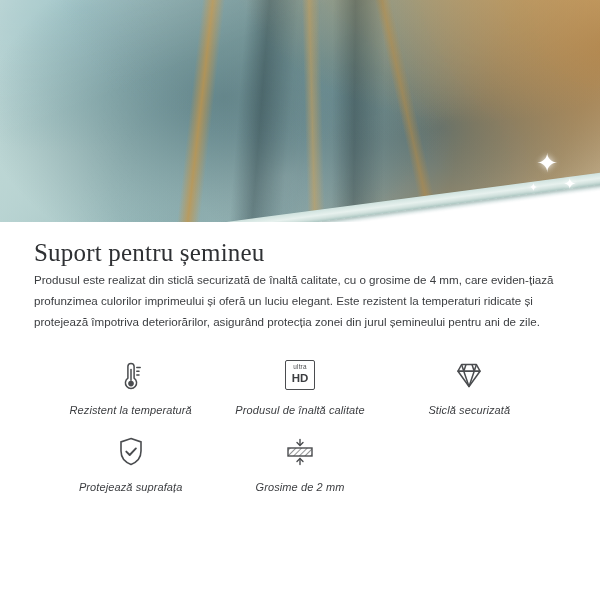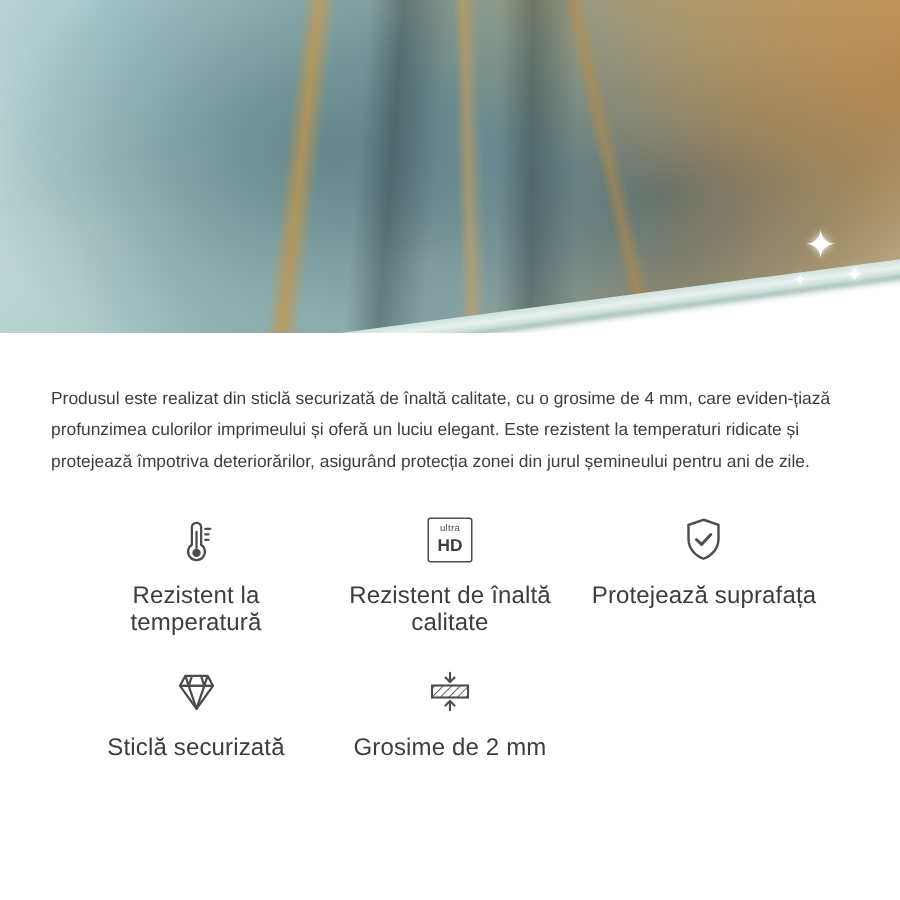--- a/index.html
+++ b/index.html
@@ -182,6 +182,7 @@
 
   <div class="content">
     <h1 class="title">
+      <span>Suport pentru șemineu</span>
     </h1>
     <p class="body">Produsul este realizat din sticlă securizată de înaltă calitate, cu o grosime de 4 mm, care eviden-țiază profunzimea culorilor imprimeului și oferă un luciu elegant. Este rezistent la temperaturi ridicate și protejează împotriva deteriorărilor, asigurând protecția zonei din jurul șemineului pentru ani de zile.</p>
 

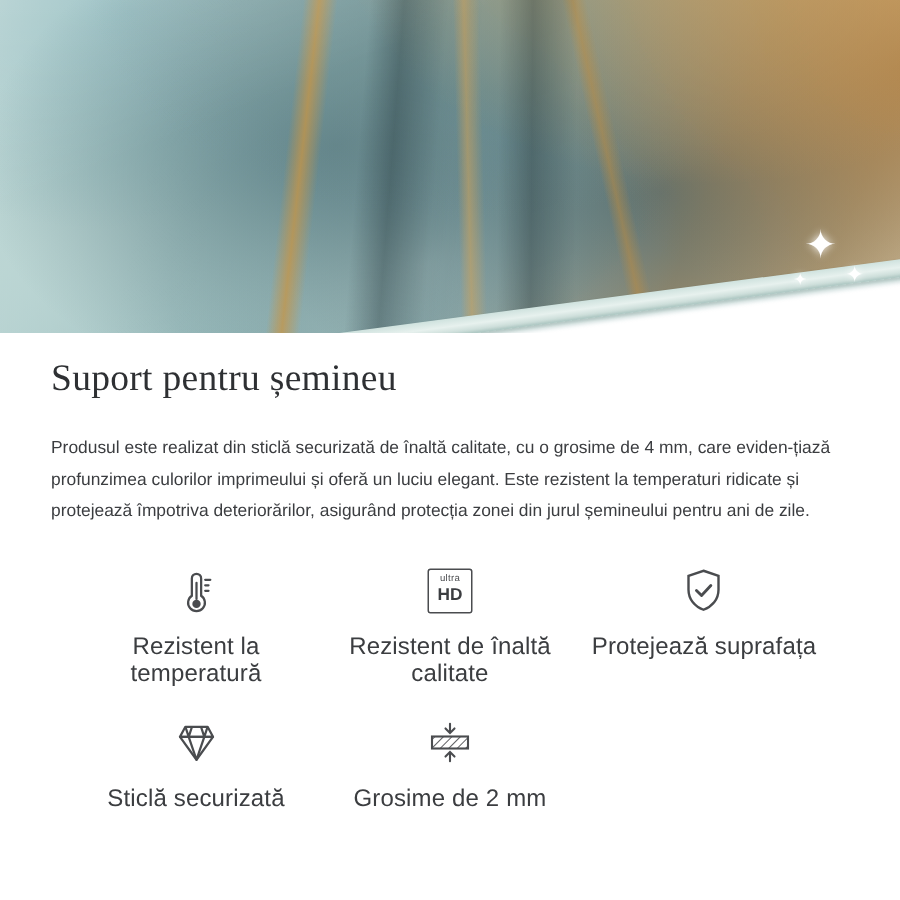--- a/index.html
+++ b/index.html
@@ -117,7 +117,6 @@
   }
   h1.title .line2 { display: block; }
   p.body {
-    margin-top: 19px;
     font-size: 11.6px;
     line-height: 1.82;
     color: #3b3d40;

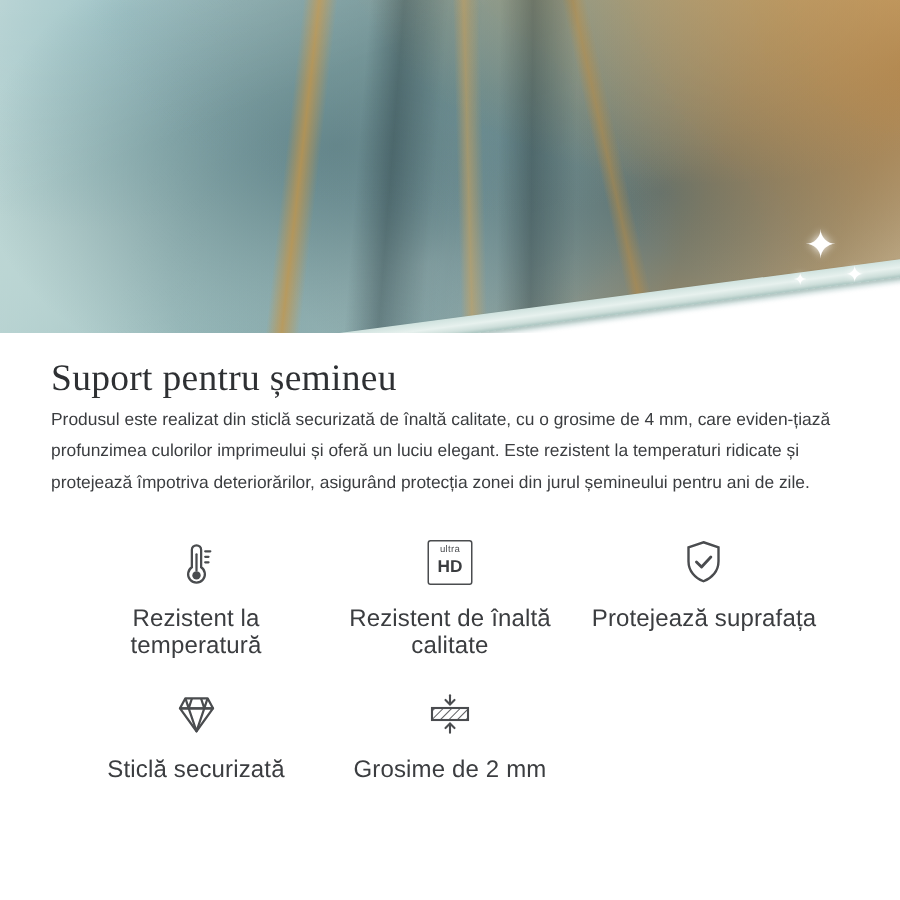--- a/index.html
+++ b/index.html
@@ -145,9 +145,10 @@
   }
   .feature .caption {
     margin-top: 9px;
-    font-size: 16px;
+    font-size: 11px;
     color: #3b3d40;
     letter-spacing: .1px;
+    font-style: italic;
   }
   svg { display: block; }
   .hd-box {

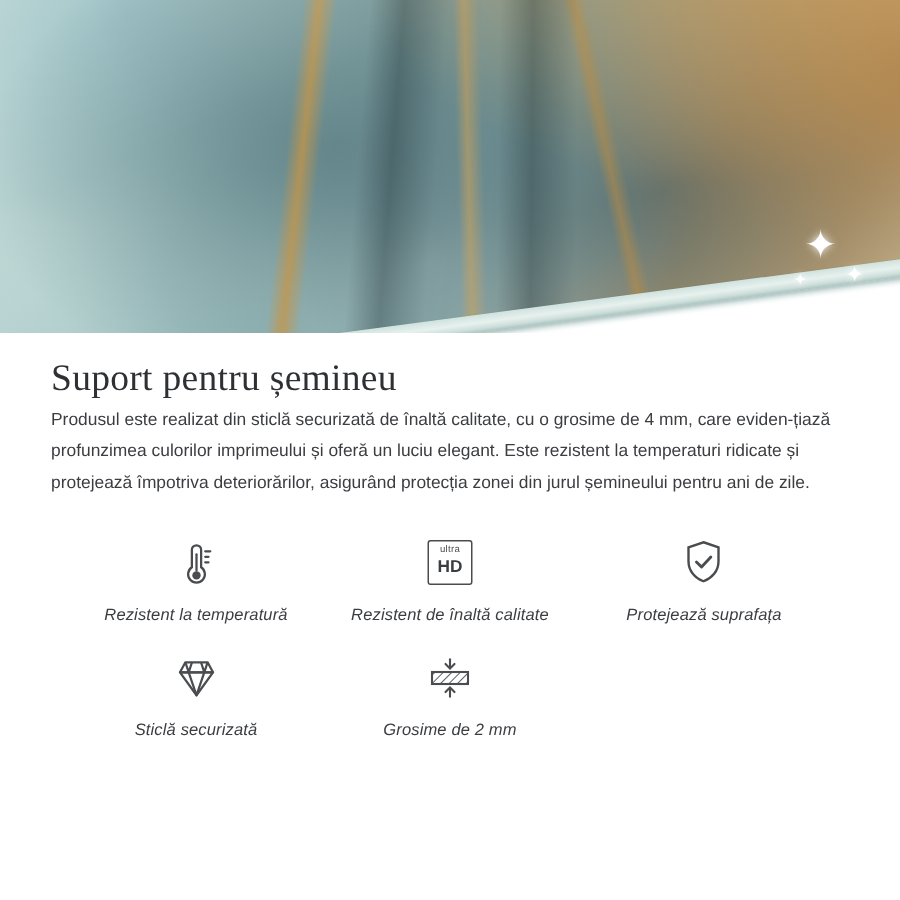--- a/index.html
+++ b/index.html
@@ -209,7 +209,7 @@
             <span class="h">HD</span>
           </div>
         </div>
-        <div class="caption">Rezistent de înaltă calitate</div>
+        <div class="caption">Produsul de înaltă calitate</div>
       </div>
 
       <div class="feature">

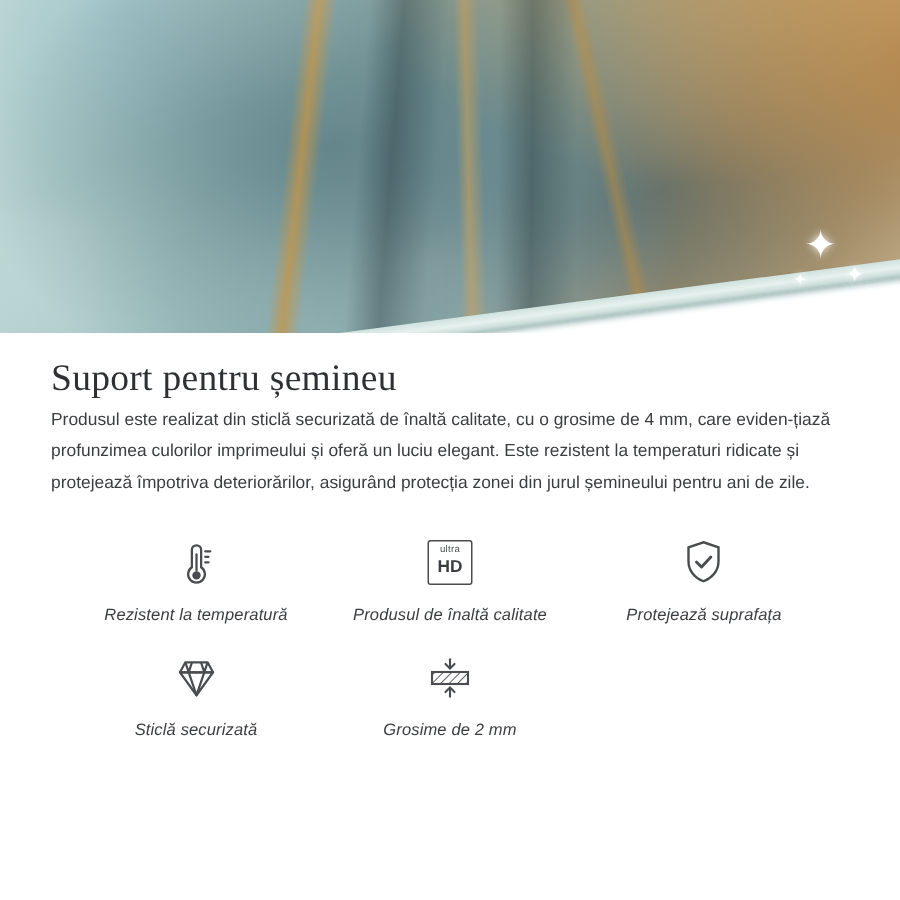--- a/index.html
+++ b/index.html
@@ -214,16 +214,6 @@
 
       <div class="feature">
         <div class="glyph">
-          <svg width="34" height="36" viewBox="0 0 34 36">
-            <path d="M17 4.5l10 3.4v9.2c0 6.6-4.4 11.3-10 13.4-5.6-2.1-10-6.8-10-13.4V7.9l10-3.4z" fill="none" stroke="#4a4c4f" stroke-width="1.6"></path>
-            <path d="M12.3 17.6l3.4 3.4 6.2-6.6" fill="none" stroke="#4a4c4f" stroke-width="1.9" stroke-linecap="round" stroke-linejoin="round"></path>
-          </svg>
-        </div>
-        <div class="caption">Protejează suprafața</div>
-      </div>
-
-      <div class="feature">
-        <div class="glyph">
           <svg width="34" height="34" viewBox="0 0 34 34">
             <g fill="none" stroke="#4a4c4f" stroke-width="1.5" stroke-linejoin="round">
               <path d="M6 13.2h22L17 28.5 6 13.2z"></path>
@@ -233,6 +223,16 @@
           </svg>
         </div>
         <div class="caption">Sticlă securizată</div>
+      </div>
+
+      <div class="feature">
+        <div class="glyph">
+          <svg width="34" height="36" viewBox="0 0 34 36">
+            <path d="M17 4.5l10 3.4v9.2c0 6.6-4.4 11.3-10 13.4-5.6-2.1-10-6.8-10-13.4V7.9l10-3.4z" fill="none" stroke="#4a4c4f" stroke-width="1.6"></path>
+            <path d="M12.3 17.6l3.4 3.4 6.2-6.6" fill="none" stroke="#4a4c4f" stroke-width="1.9" stroke-linecap="round" stroke-linejoin="round"></path>
+          </svg>
+        </div>
+        <div class="caption">Protejează suprafața</div>
       </div>
 
 

